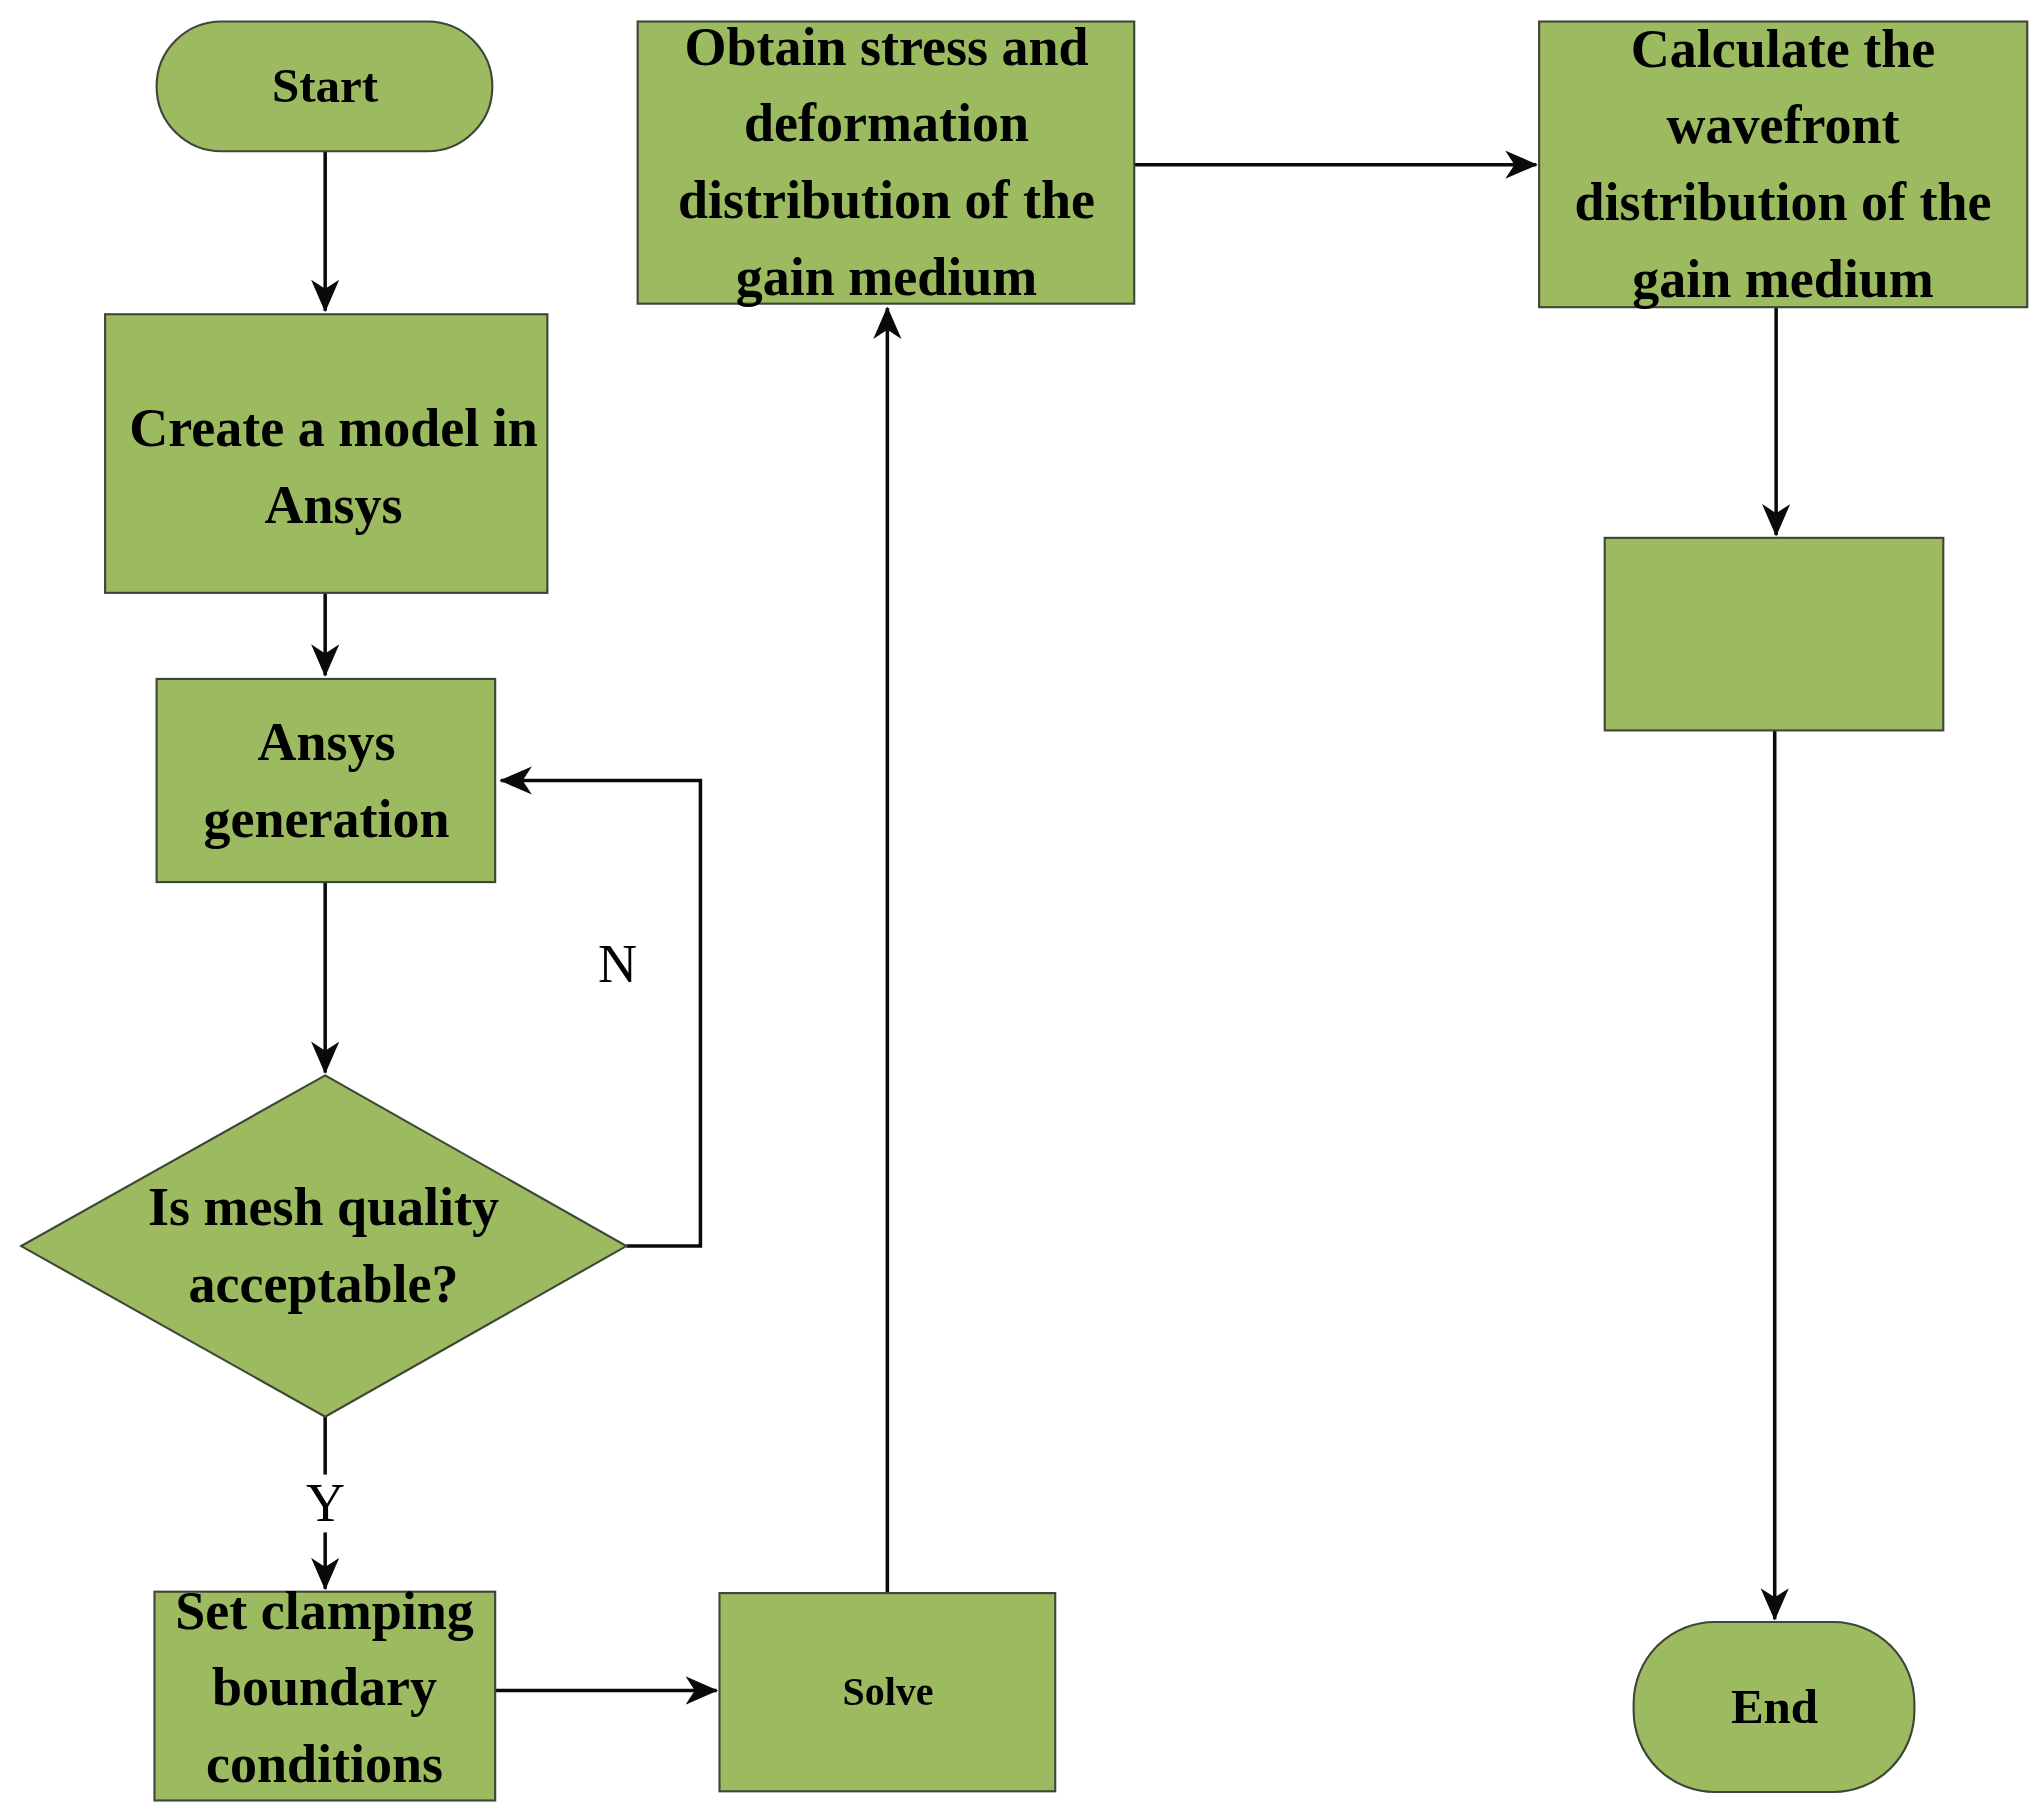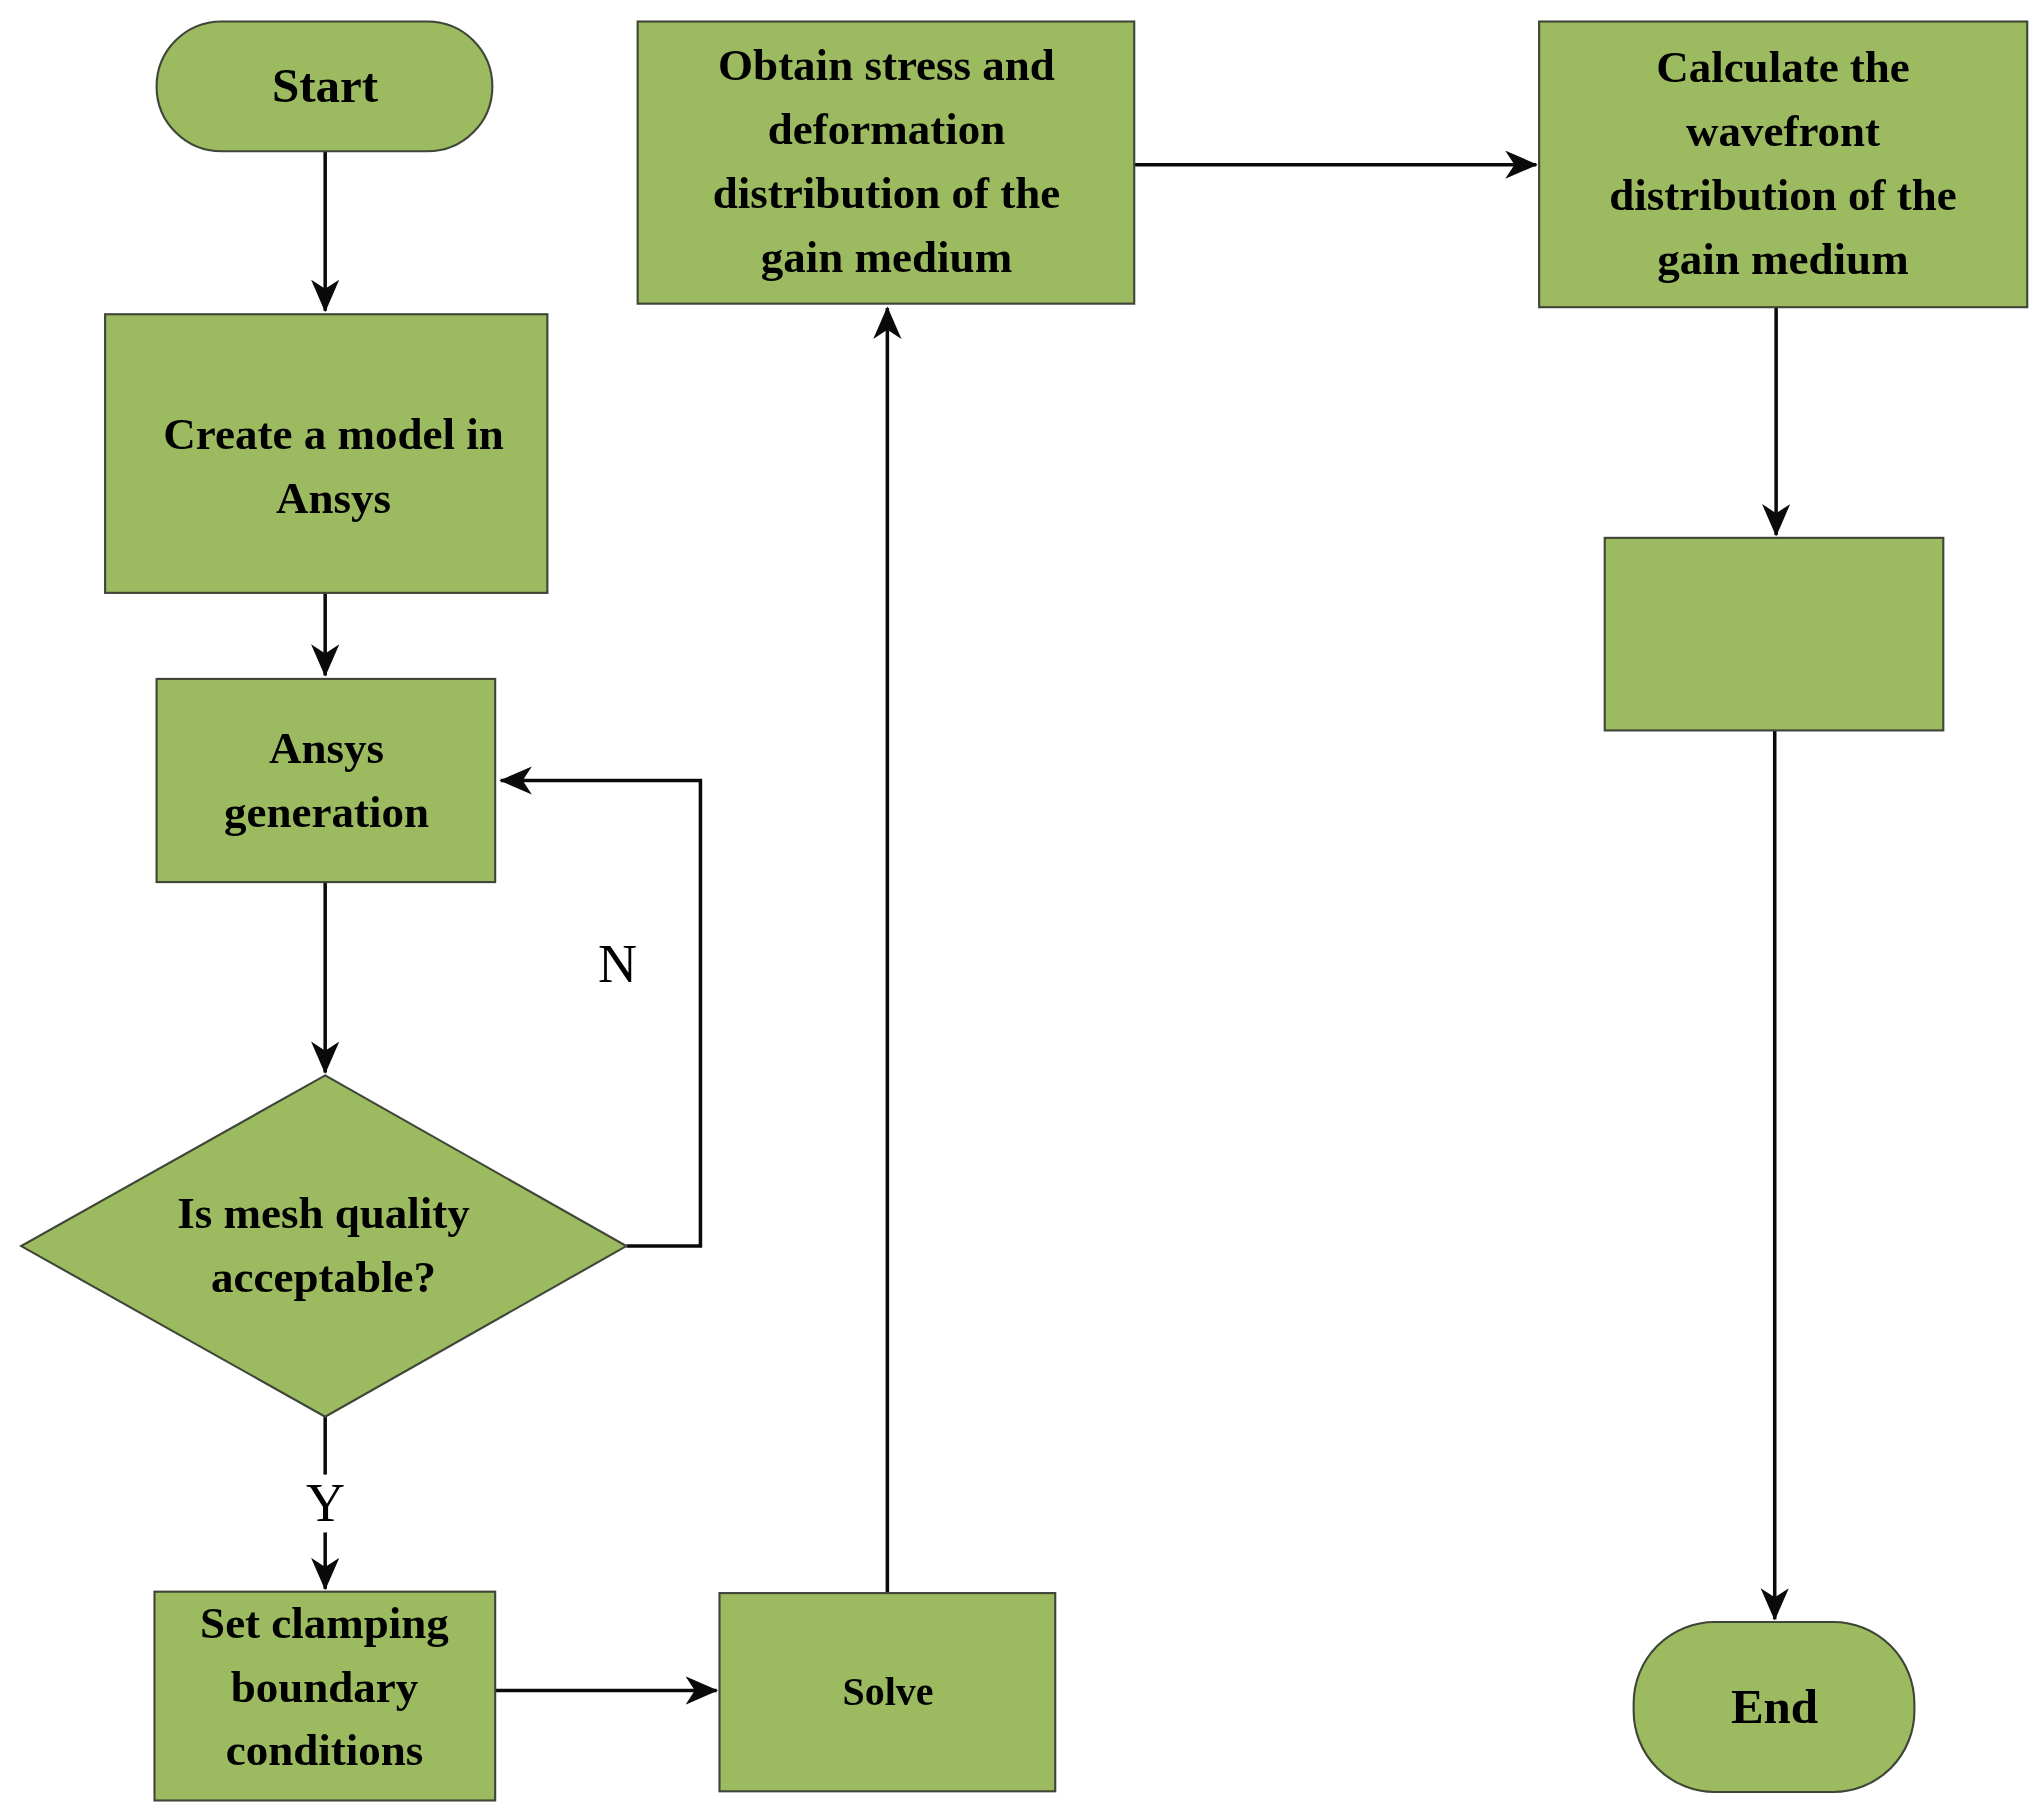--- a/index.html
+++ b/index.html
@@ -30,7 +30,7 @@
     text-align:center;
     white-space:pre;
     font-weight:bold;
-    font-size:45px;
+    font-size:54px;
     line-height:1.42;
     color:#000000;
     font-family:"Liberation Serif","DejaVu Serif",serif;

